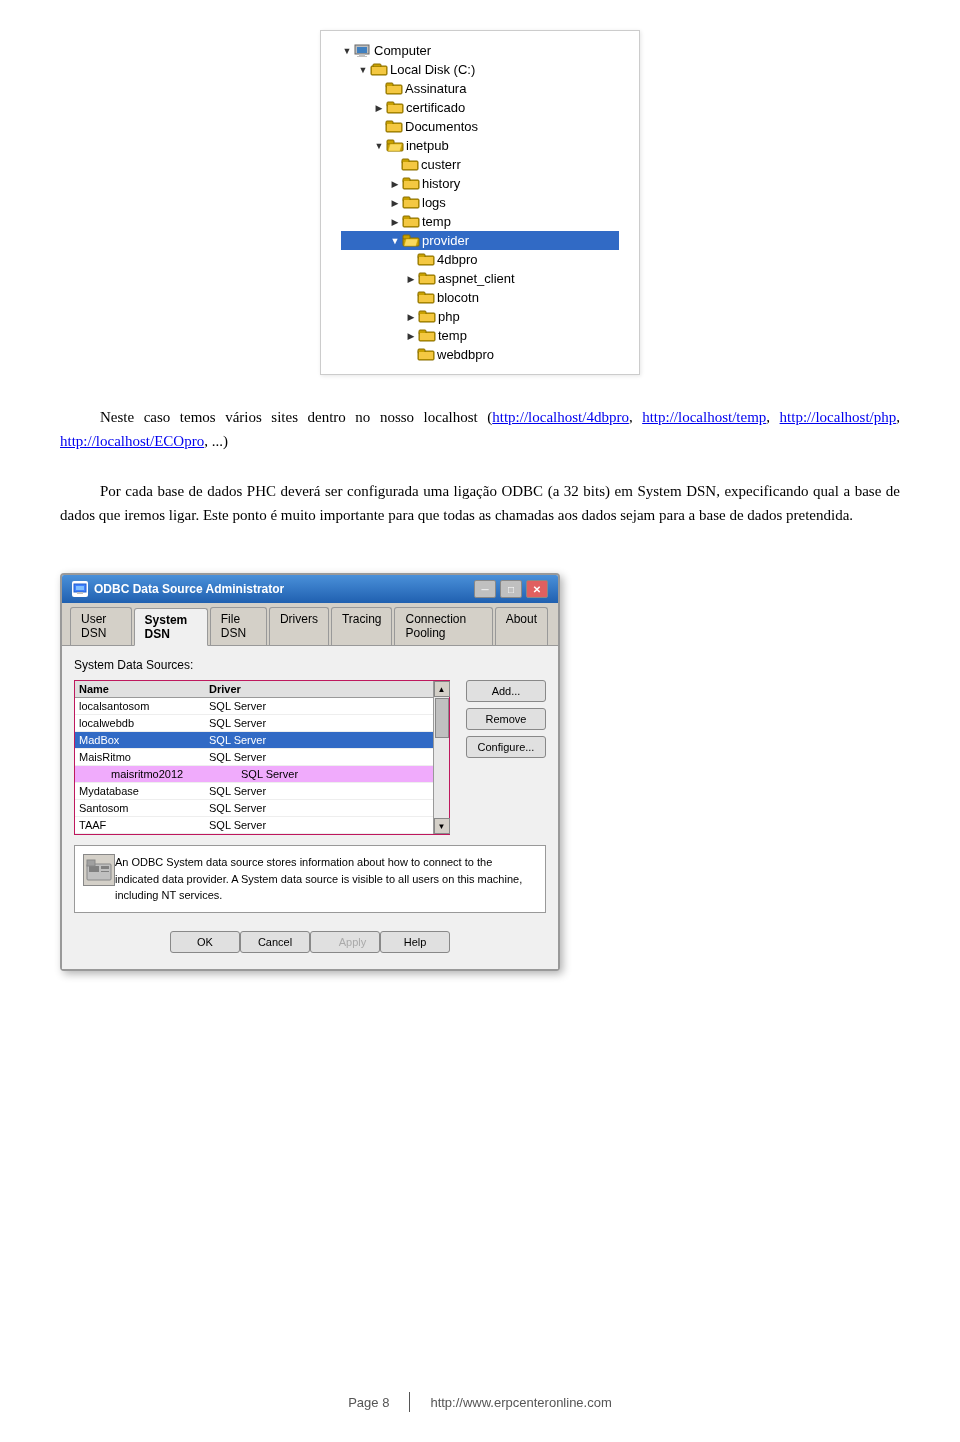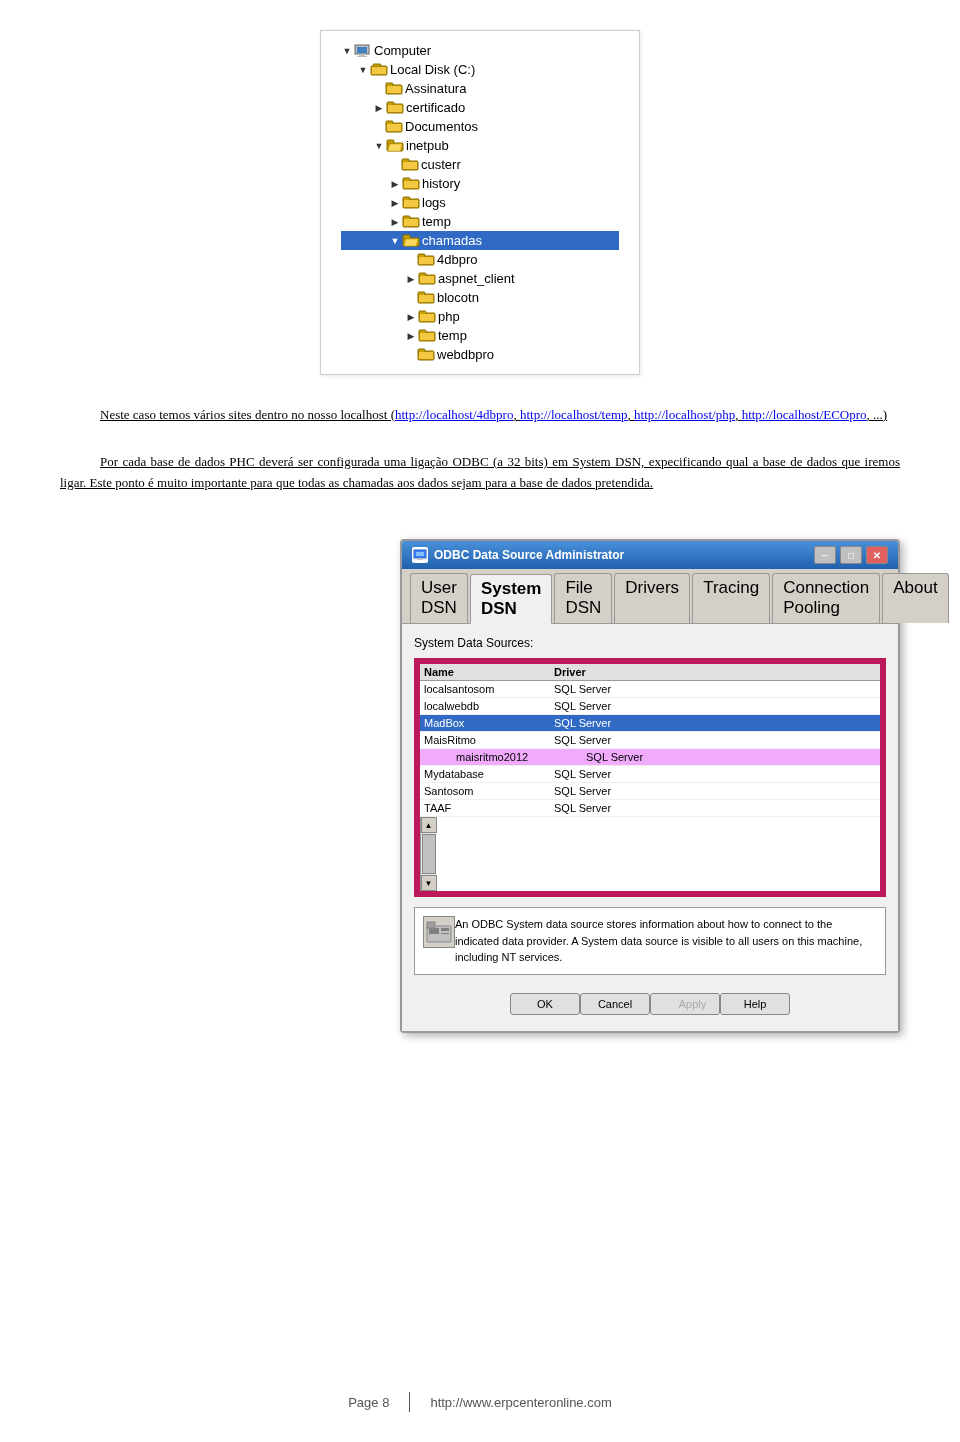--- a/index.html
+++ b/index.html
@@ -496,7 +496,7 @@
               <polygon points="2,12 4,5 16,5 14,12" fill="#f9d95f" stroke="#c8a000" stroke-width="0.5"></polygon>
             </svg>
         </span>
-        <span>chamadas</span>
+        <span>provider</span>
       </div>
 
       <div class="tree-item tree-indent-5">

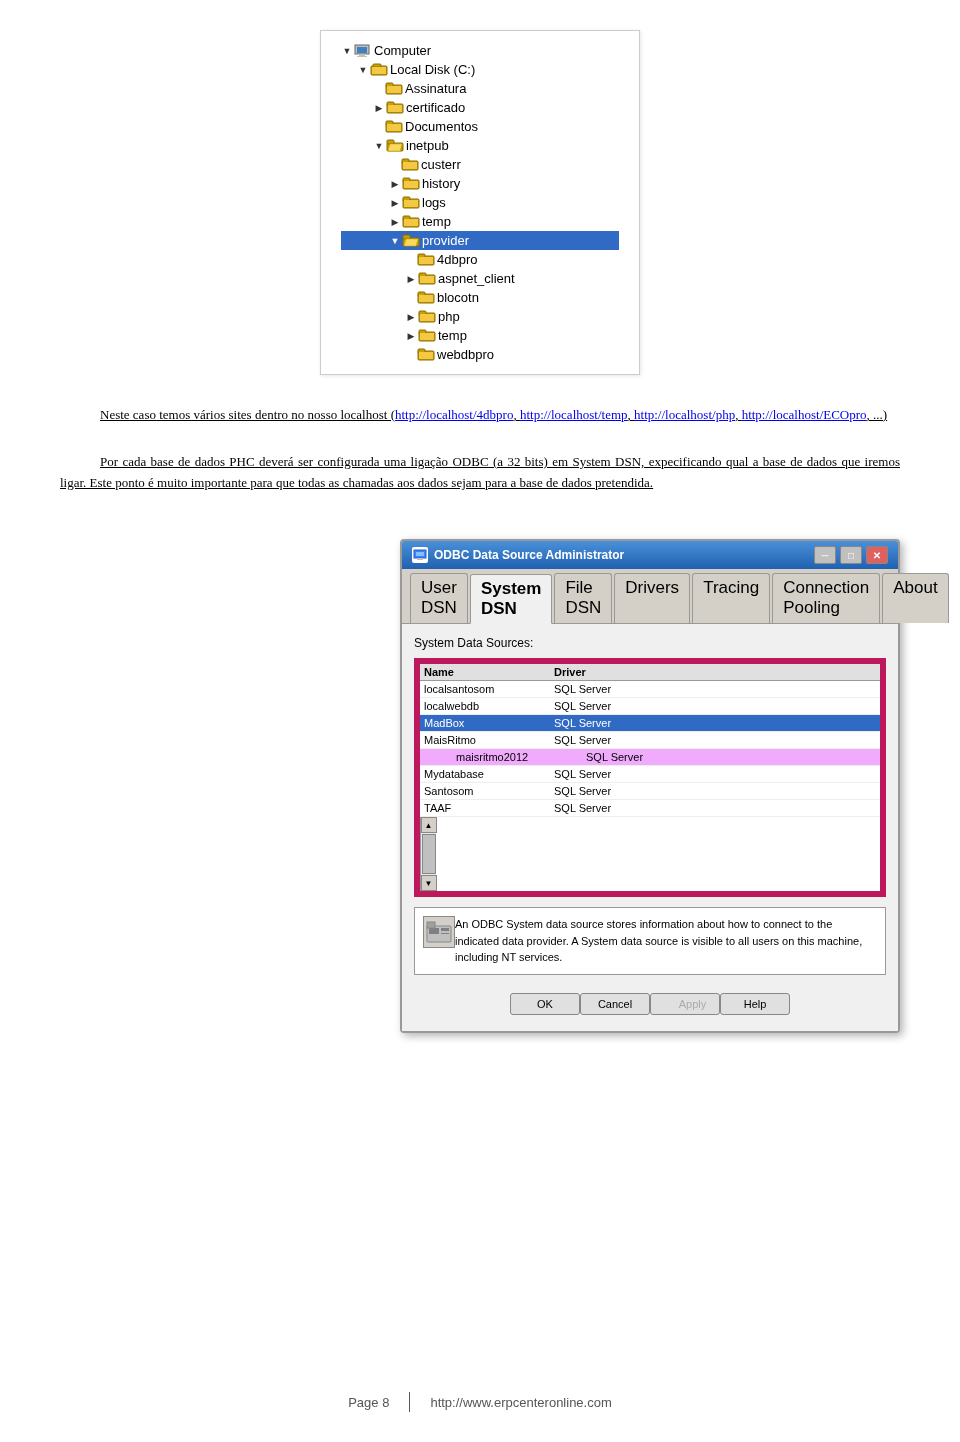--- a/index.html
+++ b/index.html
@@ -82,8 +82,7 @@
       margin-bottom: 18px;
       text-align: justify;
       line-height: 1.6;
-      font-size: 13px;
-      text-decoration: underline;
+      font-size: 15px;
     }
 
     .text-section p {

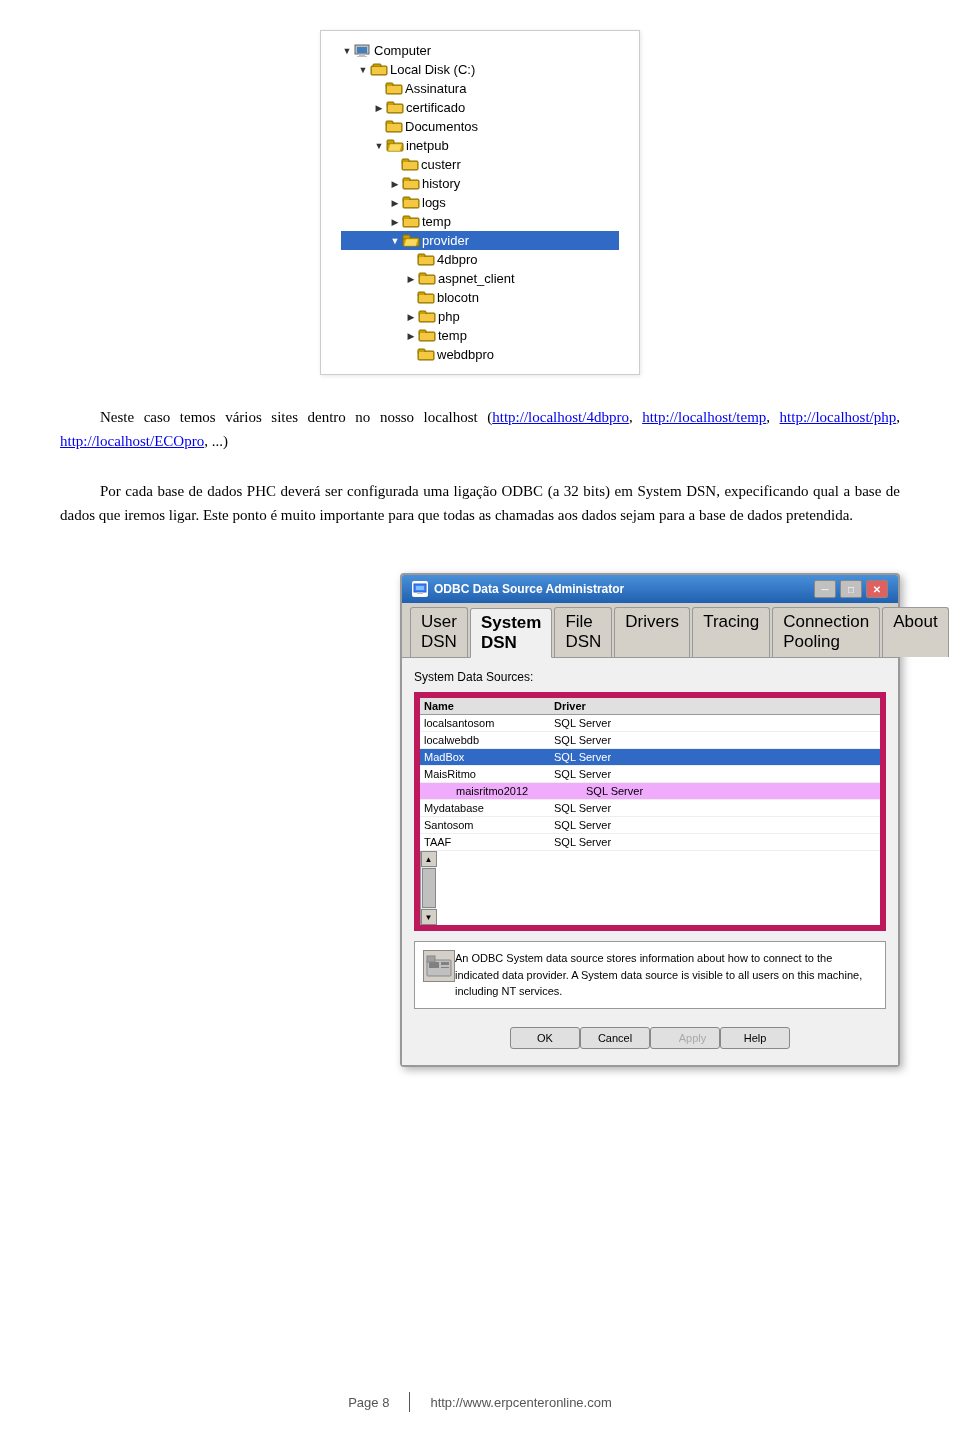--- a/index.html
+++ b/index.html
@@ -98,7 +98,7 @@
     
     .odbc-wrapper {
       display: flex;
-      justify-content: flex-end;
+      justify-content: flex-start;
       width: 100%;
       margin: 20px 0 18px 0;
     }

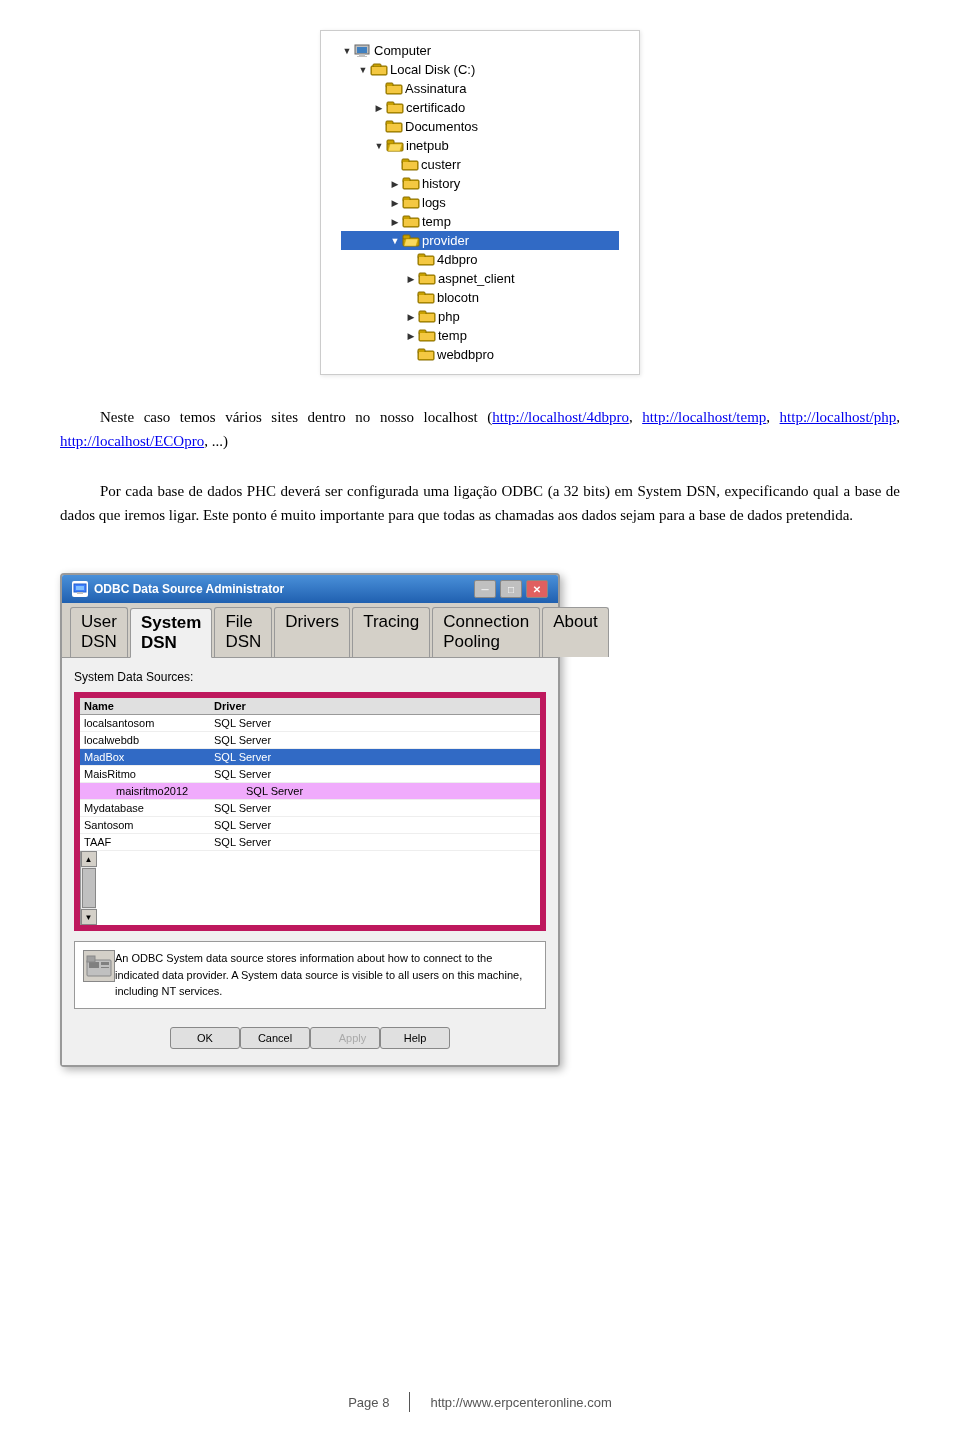--- a/index.html
+++ b/index.html
@@ -173,7 +173,7 @@
       border: 1px solid #999;
       border-bottom: none;
       margin-right: 2px;
-      font-size: 17px;
+      font-size: 12px;
       cursor: pointer;
       border-radius: 3px 3px 0 0;
     }

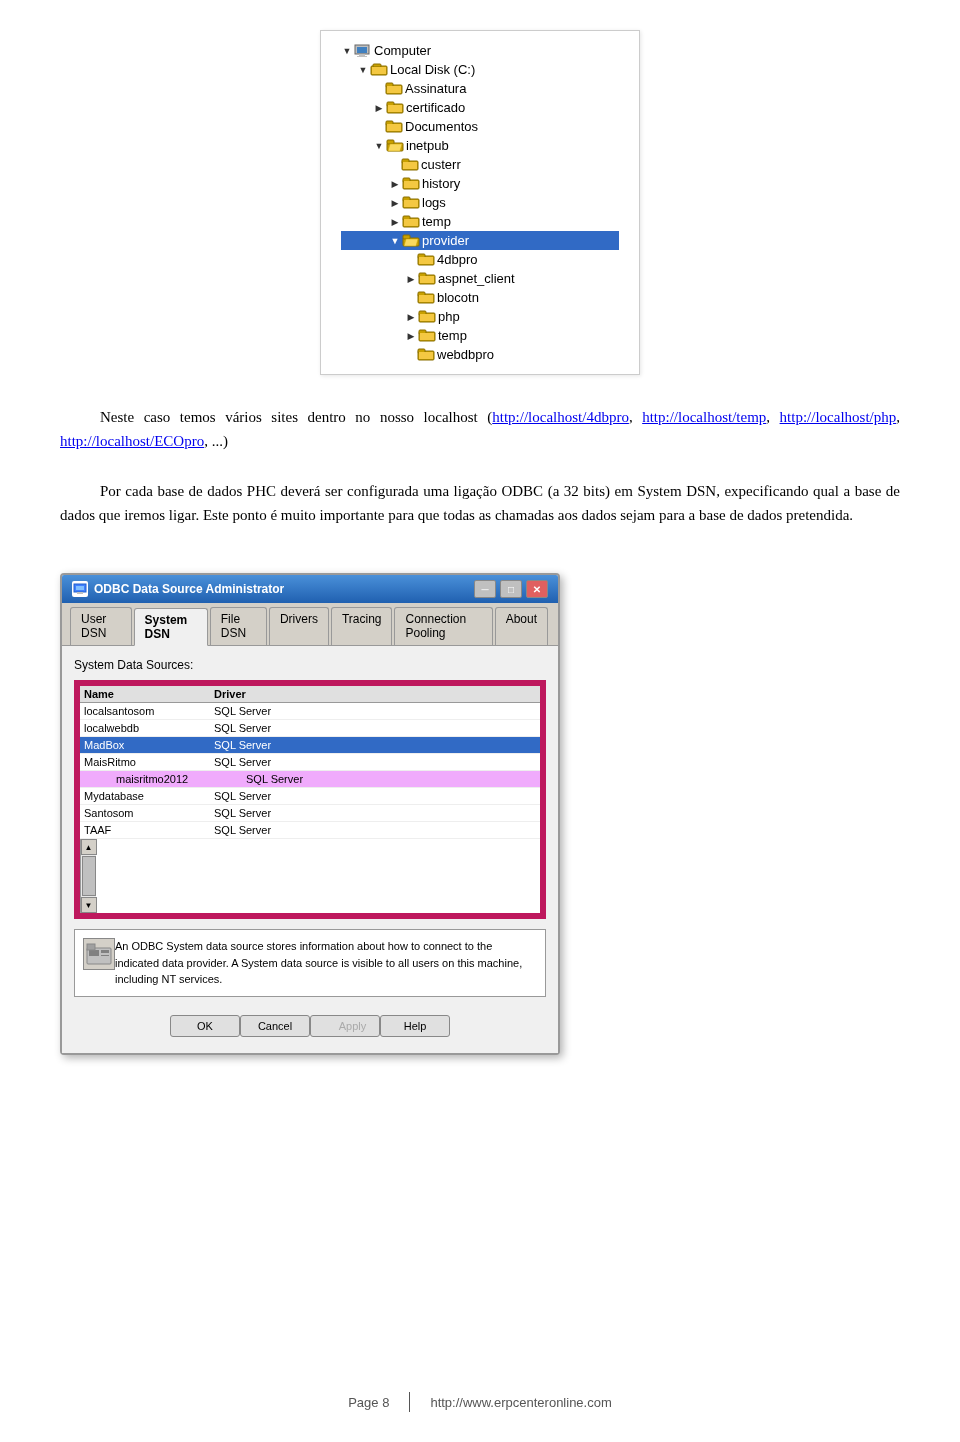--- a/index.html
+++ b/index.html
@@ -199,10 +199,9 @@
     }
 
     .odbc-table-wrapper {
-      border: 6px solid #be185d;
+      border: 1px solid #be185d;
       background: #fff;
       display: flex;
-      flex-direction: column;
     }
 
     .odbc-table {

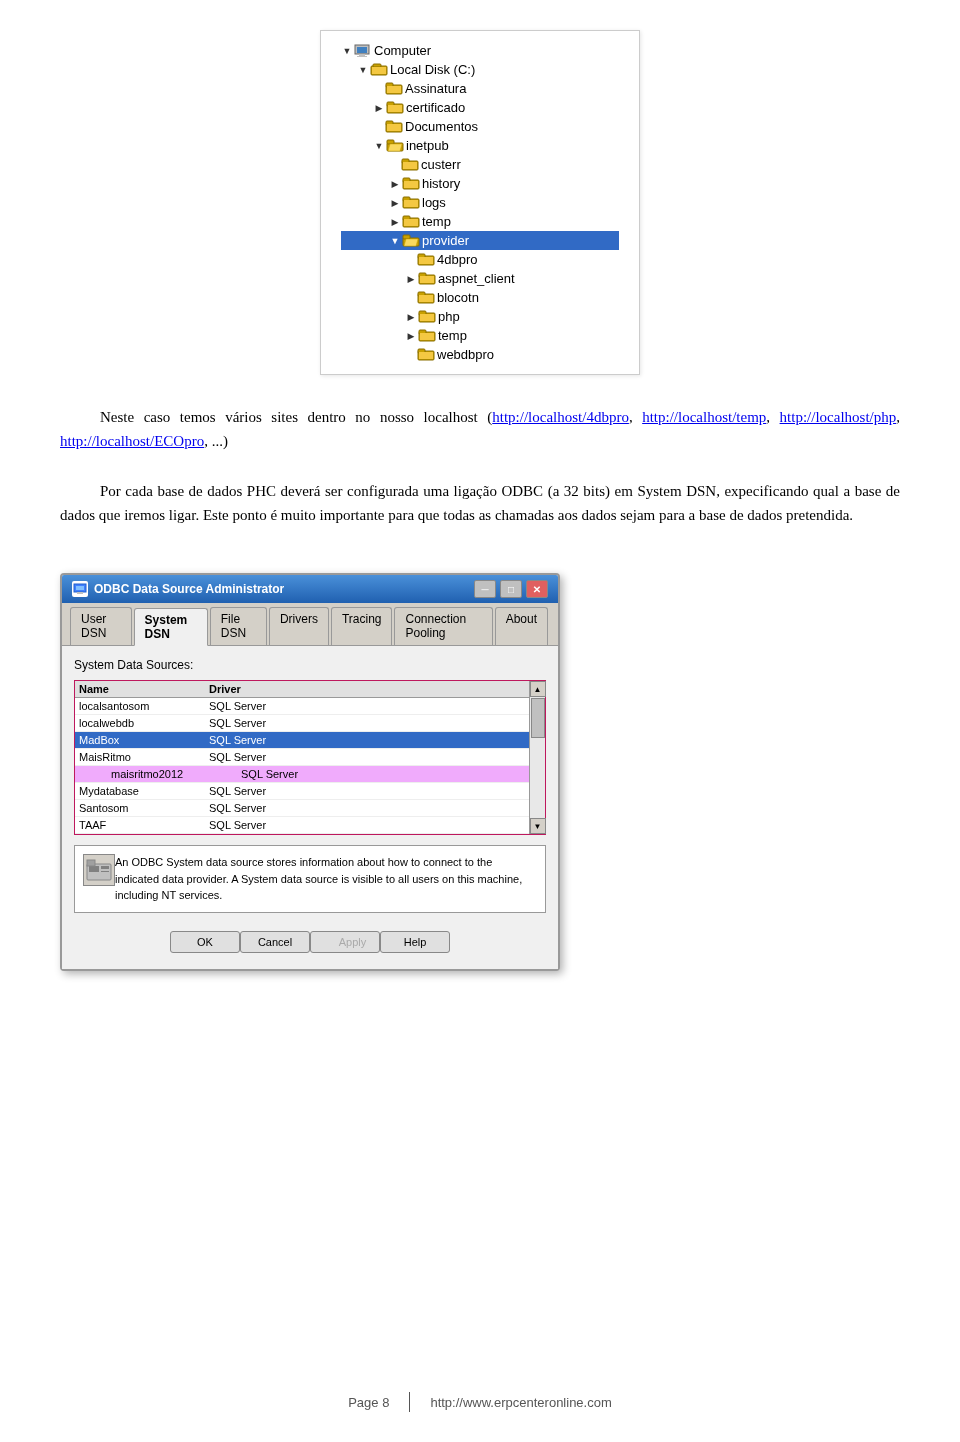--- a/index.html
+++ b/index.html
@@ -669,6 +669,11 @@
             </div>
           </div>
 
+          <div class="odbc-buttons-right">
+            <div class="odbc-btn">Add...</div>
+            <div class="odbc-btn">Remove</div>
+            <div class="odbc-btn">Configure...</div>
+          </div>
         </div>
 
         <div class="odbc-info-box">

